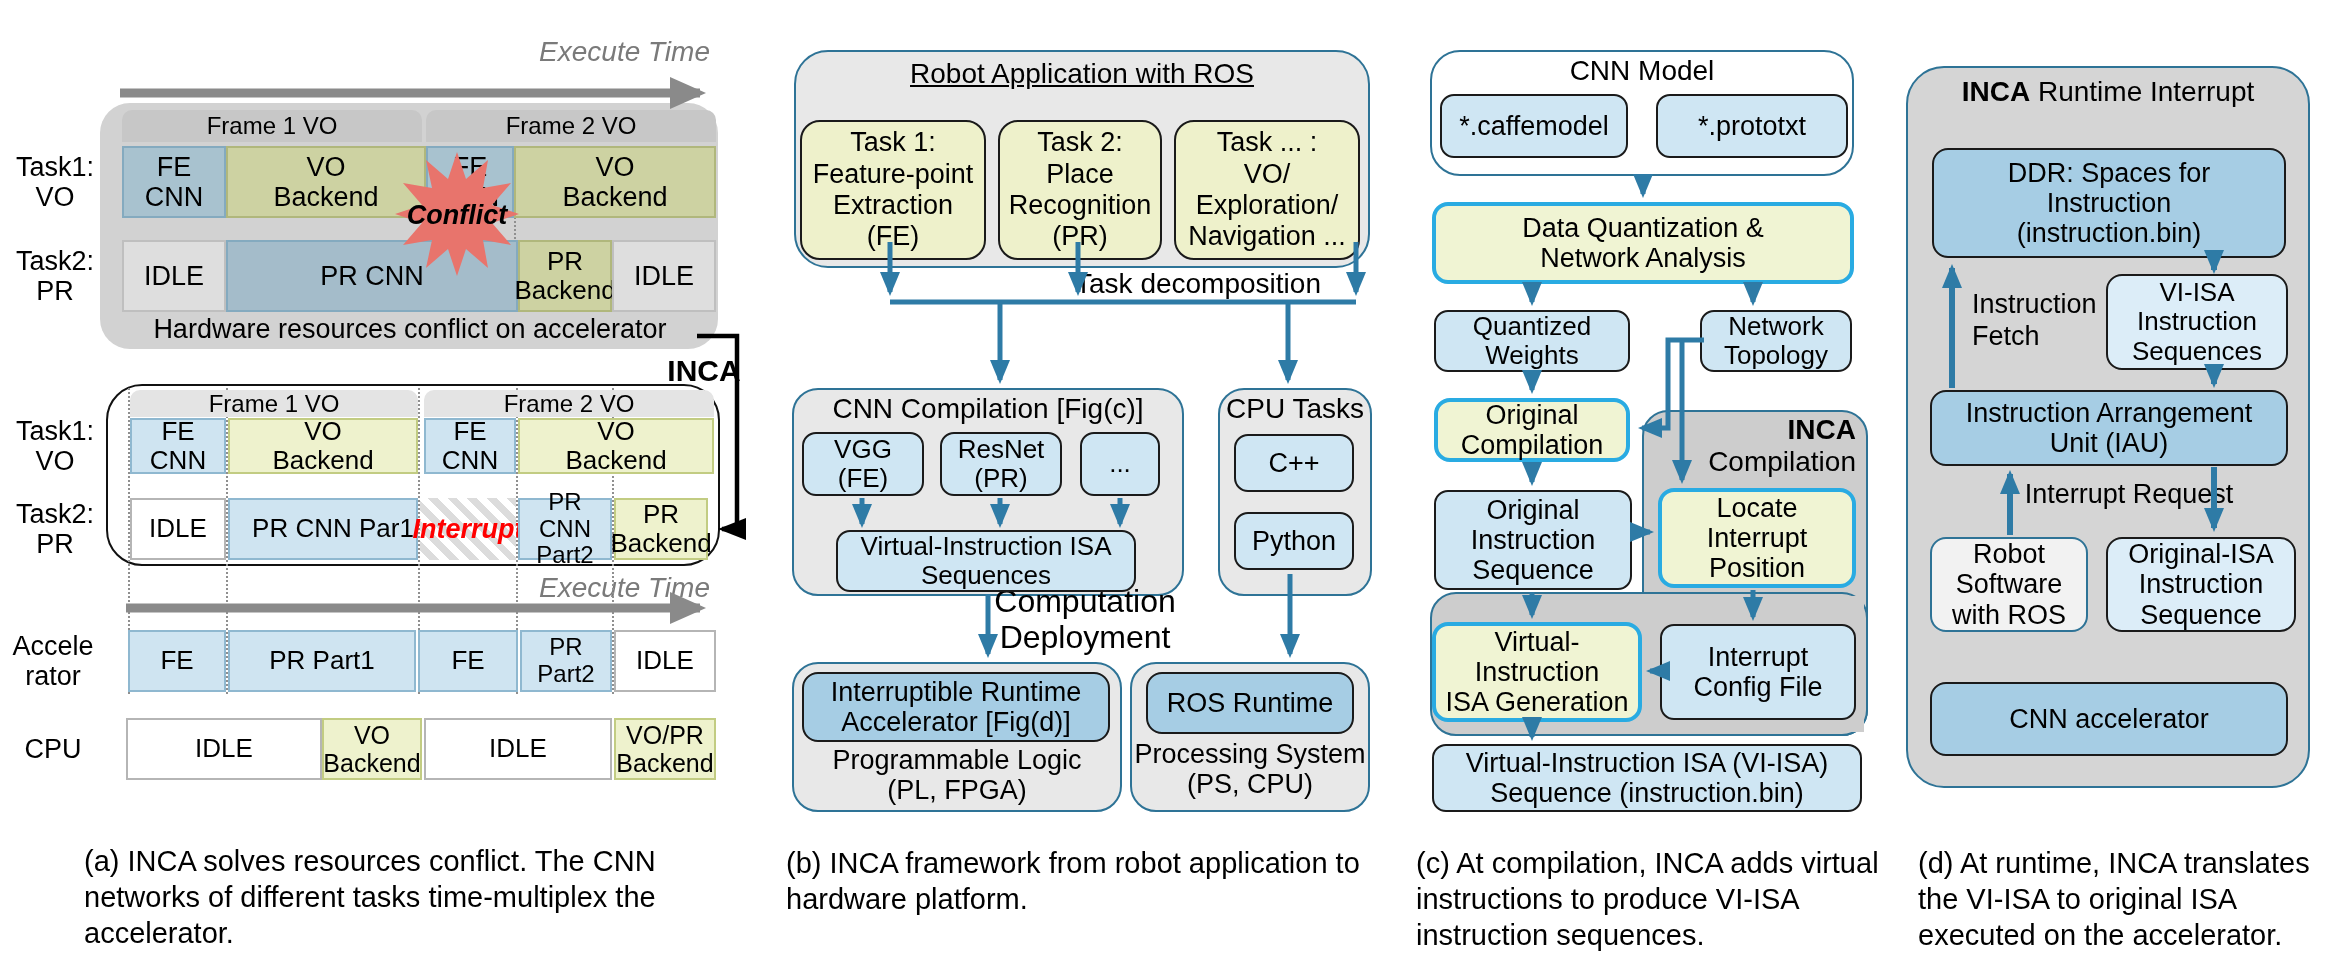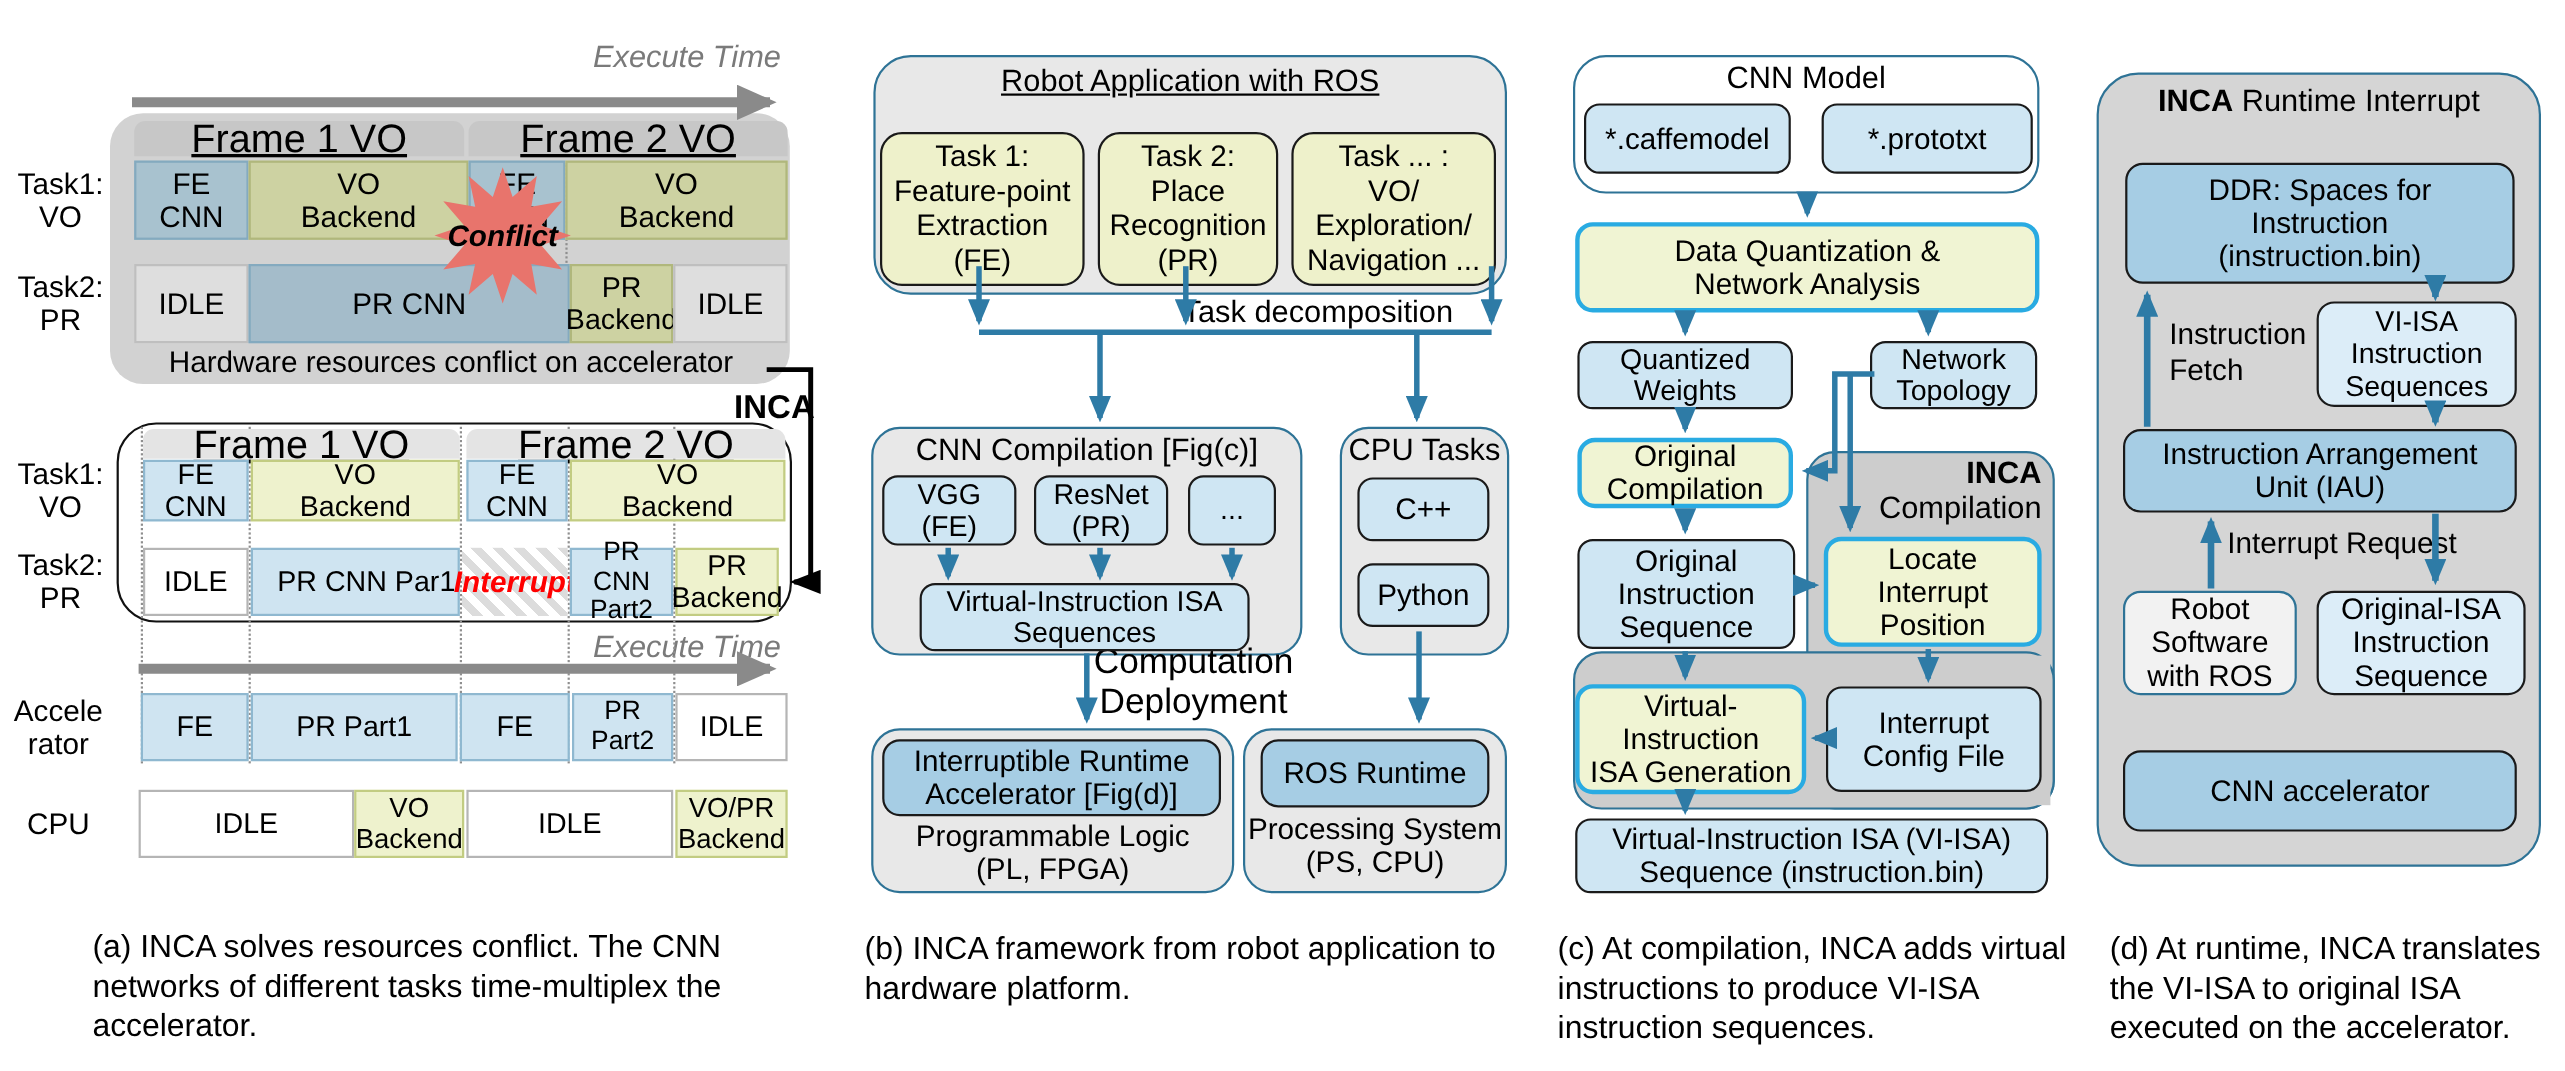--- a/index.html
+++ b/index.html
@@ -17,8 +17,8 @@
   .c-olive {background:#eef2cd;border:2px solid #c2cc82;}
   .c-white {background:#ffffff;border:2px solid #b5b5b5;}
   .hatch{background:repeating-linear-gradient(45deg,#ffffff 0 7px,#dcdcdc 7px 14px);}
-  .band{background:#c7c7c7;font-size:36px;display:flex;align-items:center;justify-content:center;
-        border-radius:10px 10px 0 0;text-decoration:underline;}
+  .band{background:#c7c7c7;font-size:24px;display:flex;align-items:center;justify-content:center;
+        border-radius:10px 10px 0 0;}
   .band2{background:#e4e4e4;}
   .vdash{width:0;border-left:2.5px dotted #8f8f8f;z-index:1;}
   

